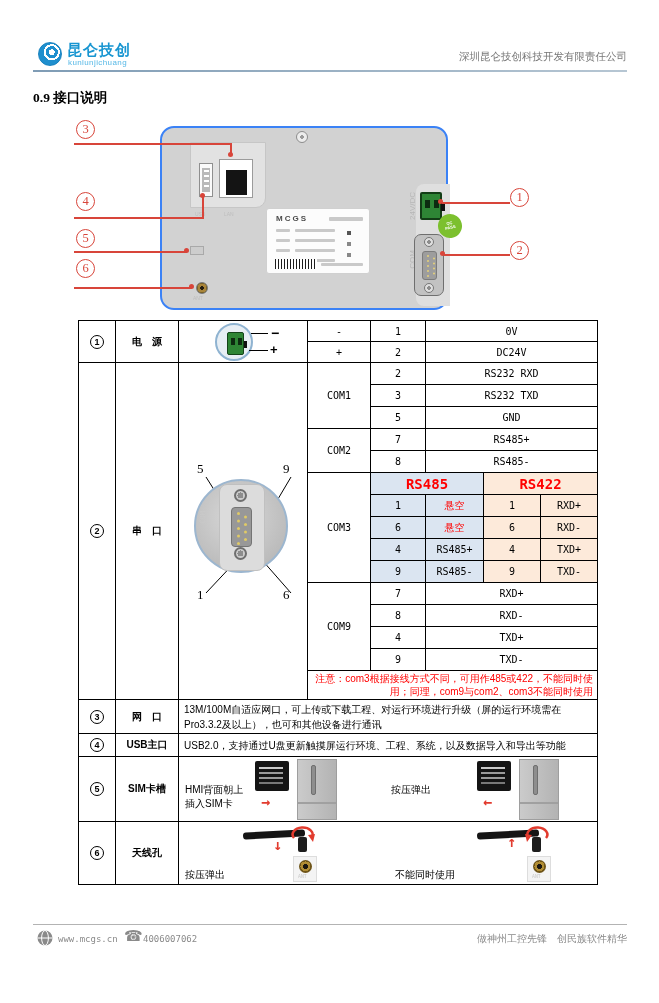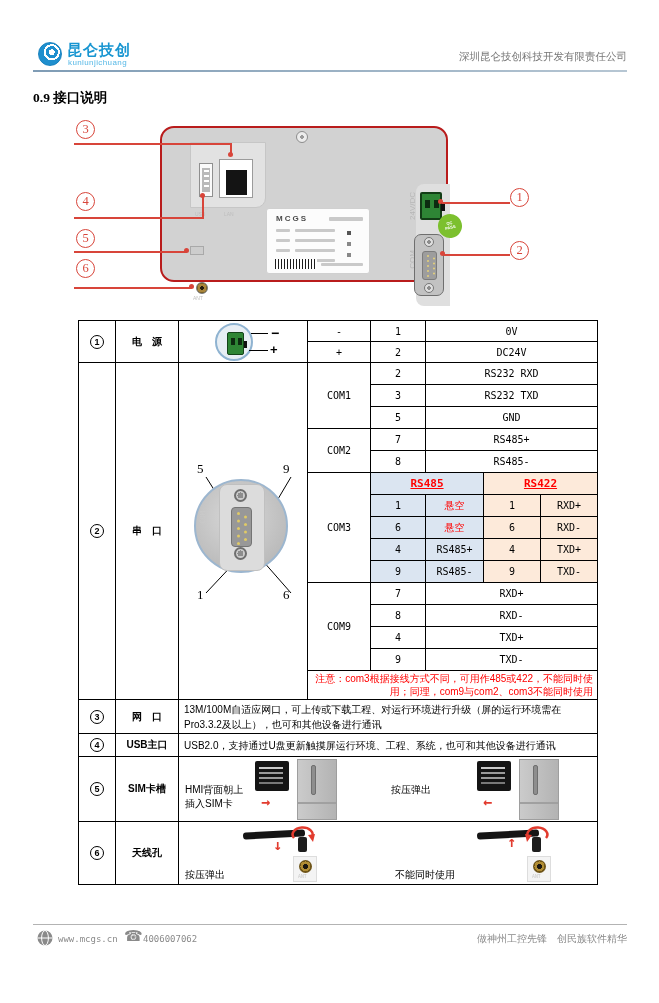--- a/index.html
+++ b/index.html
@@ -21,8 +21,8 @@
 
   
   .fig { left:0; top:116px; width:659px; height:202px; }
-  .device { left:160px; top:10px; width:288px; height:156px; background:#d2d2d2;
-            border:2px solid #b91c1c; border-radius:14px; }
+  .device { left:160px; top:10px; width:288px; height:184px; background:#d2d2d2;
+            border:2px solid #3b82f6; border-radius:14px; }
   .screw-hole { left:134px; top:3px; width:12px; height:12px; border-radius:50%;
     background:radial-gradient(circle,#9a9a9a 0 2px,#ececec 2px); border:1px solid #8d8d8d; }
   .port-panel { left:28px; top:14px; width:76px; height:66px; background:#e2e2e2;

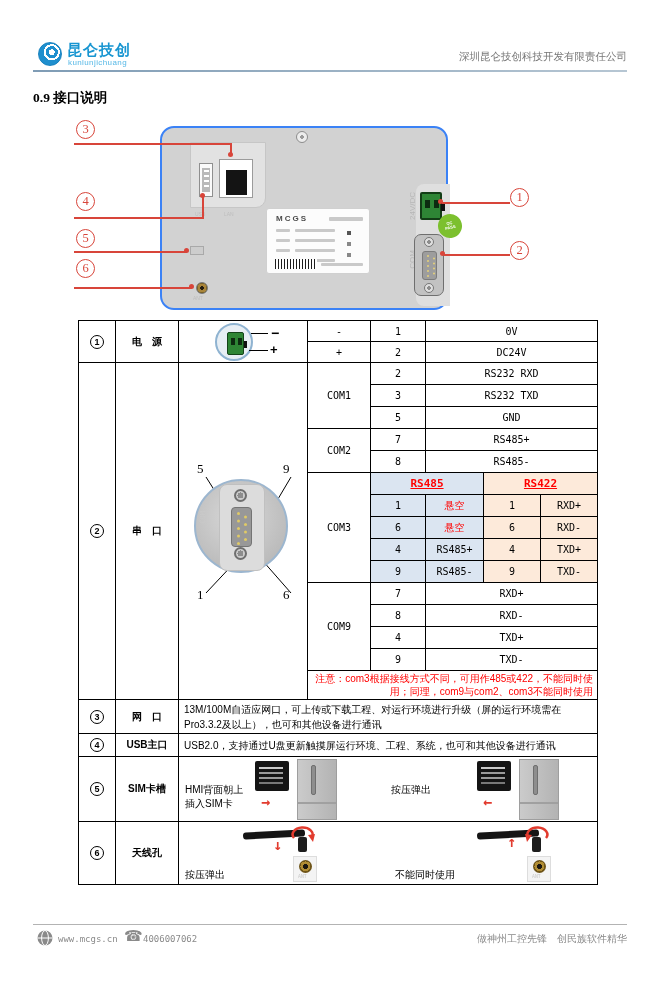--- a/index.html
+++ b/index.html
@@ -82,7 +82,7 @@
     font-family:"Liberation Sans",sans-serif; }
   td.note { color:#f00; text-align:right; padding:1px 4px; font-size:10px; line-height:1.3;
     font-family:"Liberation Sans",sans-serif; }
-  td.r { color:#f00; font-weight:bold; font-size:11px;text-decoration:underline; }
+  td.r { color:#f00; font-weight:bold; font-size:14px; }
   td.hk, .hk { color:#f00; }
   .bg485 { background:#dbe5f1; }
   .bg422 { background:#fdeada; }

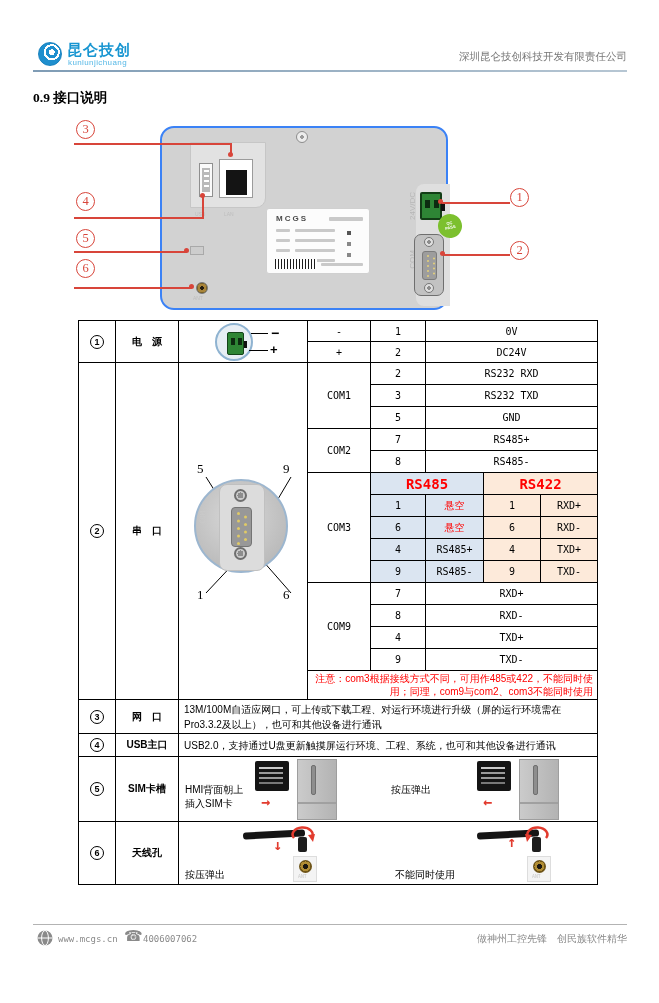--- a/index.html
+++ b/index.html
@@ -376,7 +376,7 @@
     <tr style="height:23px">
       <td><span class="cnum">4</span></td>
       <td class="name">USB主口</td>
-      <td colspan="6" class="desc">USB2.0，支持通过U盘更新触摸屏运行环境、工程、系统，也可和其他设备进行通讯</td>
+      <td colspan="6" class="desc">USB2.0，支持通过U盘更新触摸屏运行环境、工程、系统，以及数据导入和导出等功能</td>
     </tr>
 
     <tr style="height:65px">

